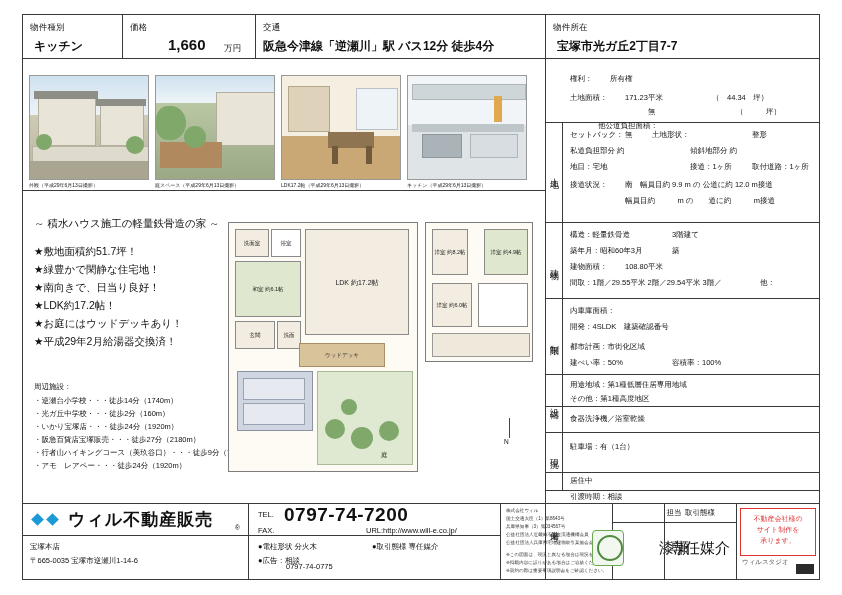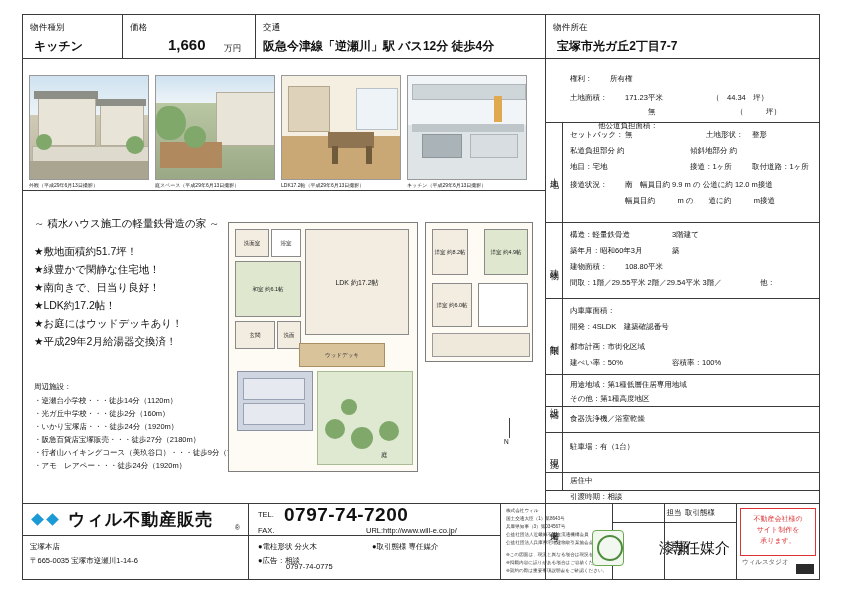--- a/index.html
+++ b/index.html
@@ -201,7 +201,7 @@
 
   <div class="specrow" style="left:570px;top:130px;">セットバック：</div>
   <div class="specrow" style="left:625px;top:130px;">無</div>
-  <div class="specrow" style="left:706px;top:130px;">土地形状：</div>
+  <div class="specrow" style="left:652px;top:130px;">土地形状：</div>
   <div class="specrow" style="left:752px;top:130px;">整形</div>
 
   <div class="specrow" style="left:570px;top:146px;">私道負担部分 約</div>

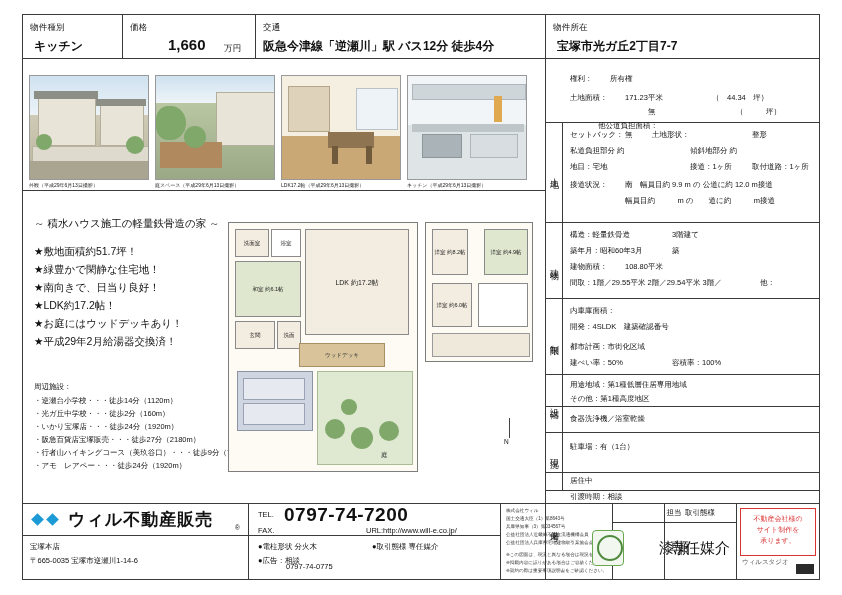--- a/index.html
+++ b/index.html
@@ -127,7 +127,7 @@
   <div class="b feat" style="left:34px;top:333px;">★平成29年2月給湯器交換済！</div>
 
   <div class="b walk" style="left:34px;top:381px;">周辺施設：</div>
-  <div class="b walk" style="left:34px;top:395px;">・逆瀬台小学校・・・徒歩14分（1120m）</div>
+  <div class="b walk" style="left:34px;top:395px;">・逆瀬台小学校・・・徒歩14分（1740m）</div>
   <div class="b walk" style="left:34px;top:408px;">・光ガ丘中学校・・・徒歩2分（160m）</div>
   <div class="b walk" style="left:34px;top:421px;">・いかり宝塚店・・・徒歩24分（1920m）</div>
   <div class="b walk" style="left:34px;top:434px;">・阪急百貨店宝塚販売・・・徒歩27分（2180m）</div>

